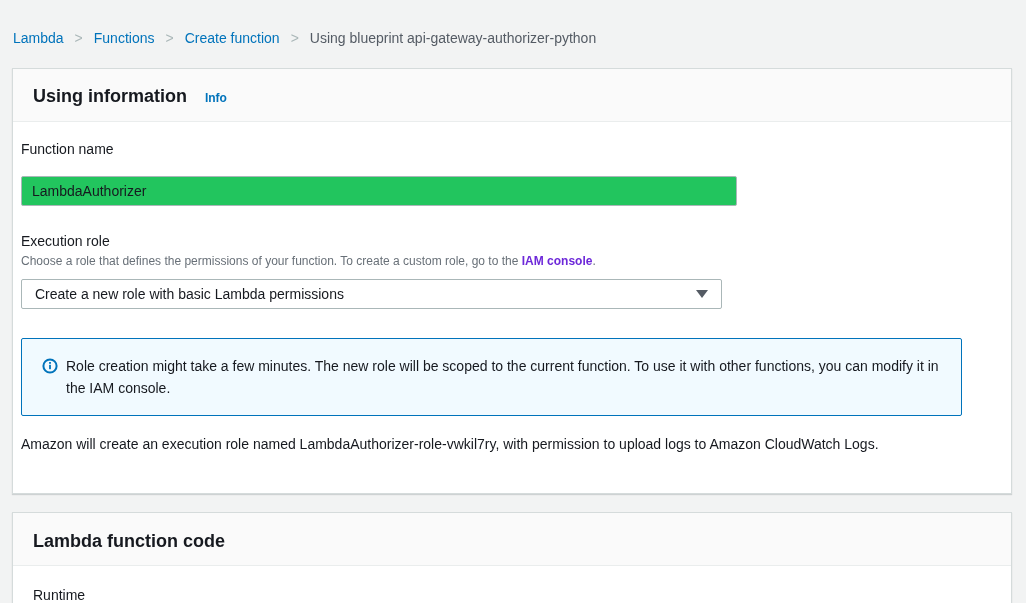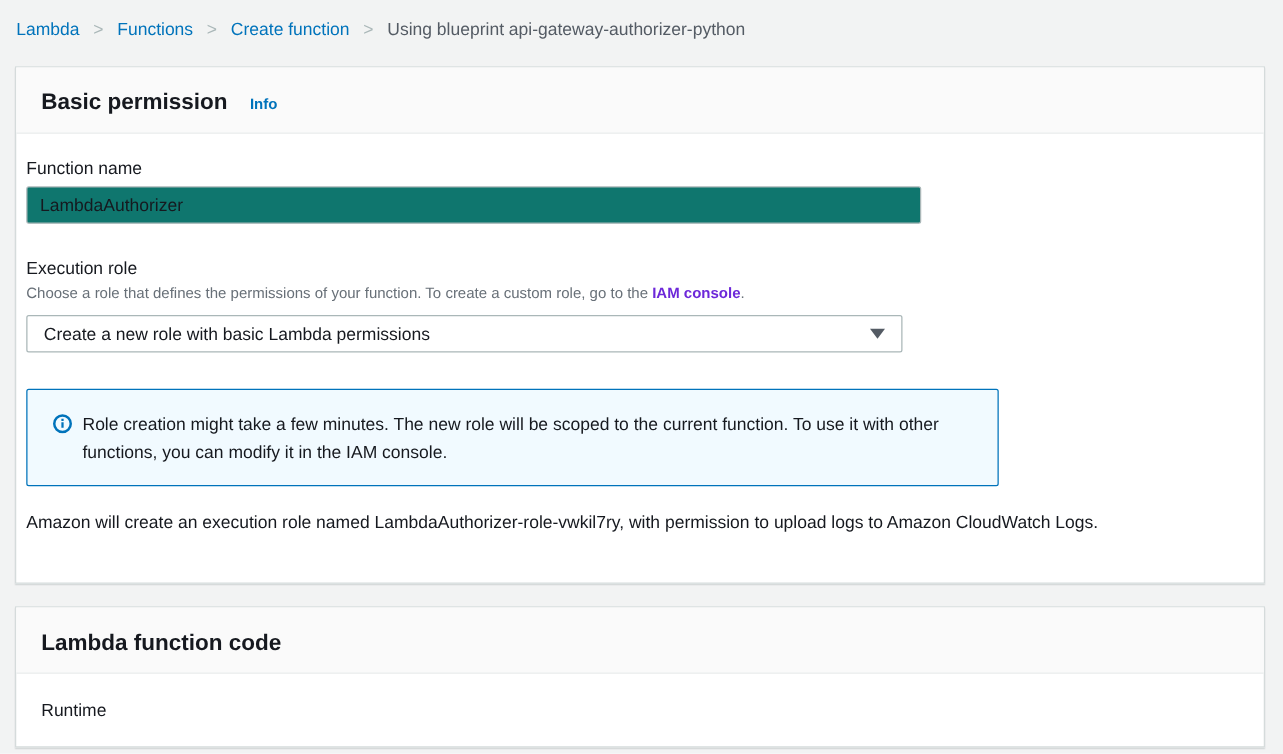--- a/index.html
+++ b/index.html
@@ -15,7 +15,7 @@
   }
   
   .breadcrumb {
-    padding: 15px 14px 14px 13px;
+    padding: 30px 14px 14px 13px;
     display: flex;
     align-items: center;
     font-size: 14px;

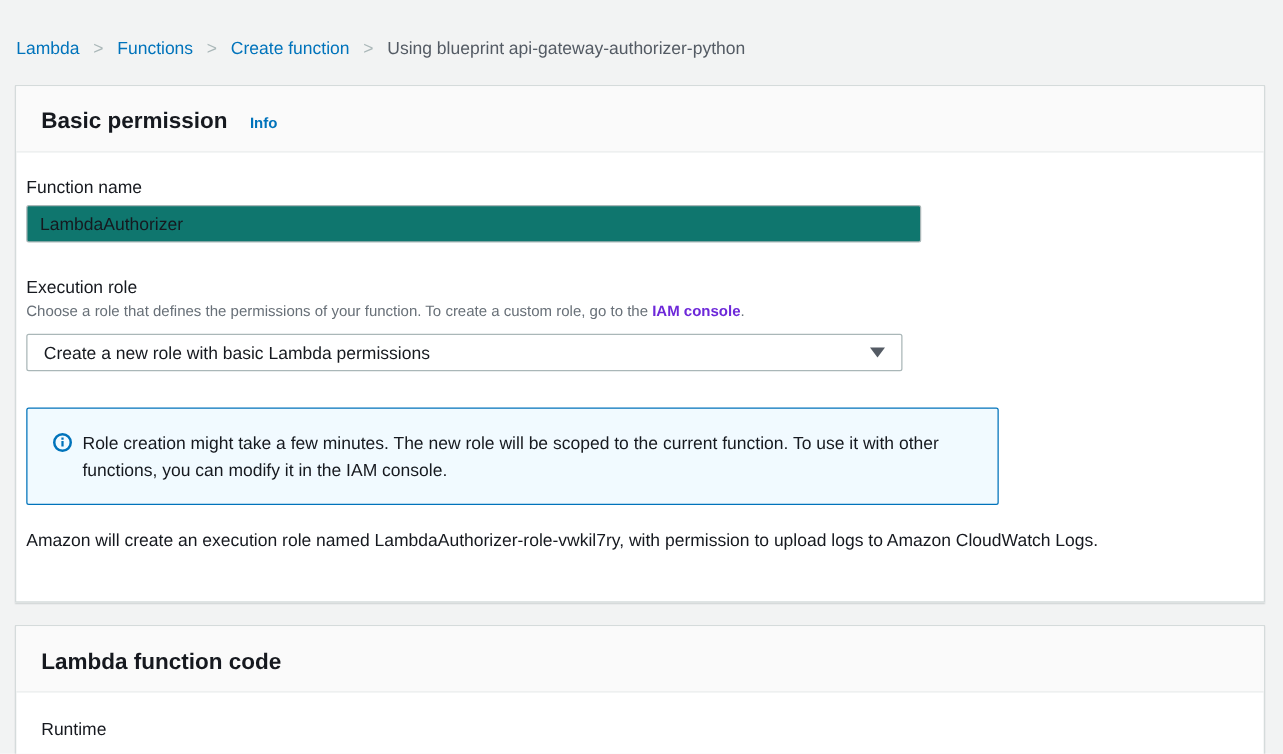--- a/index.html
+++ b/index.html
@@ -146,7 +146,7 @@
 
 <section class="card">
   <div class="card-header">
-    <h2 class="card-title">Basic permission</h2>
+    <h2 class="card-title">Using information</h2>
     <a class="info-link">Info</a>
   </div>
   <div class="card-body">

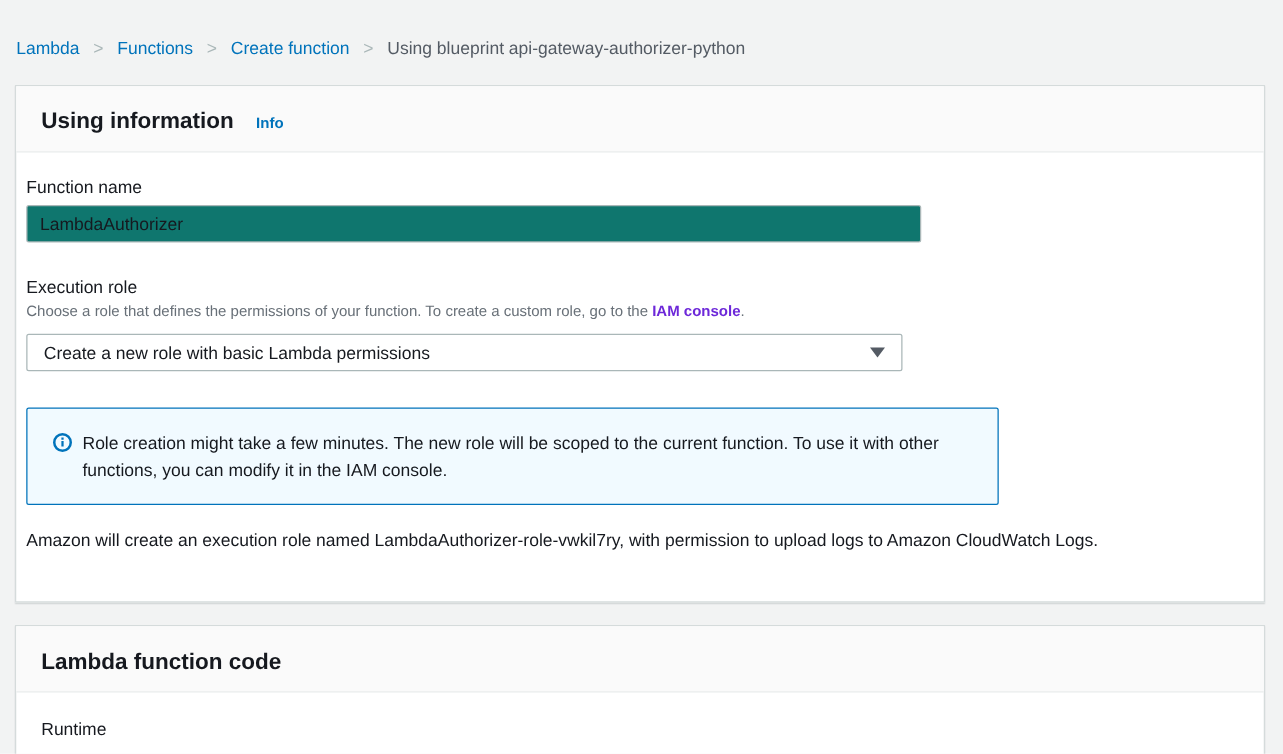--- a/index.html
+++ b/index.html
@@ -59,7 +59,7 @@
   
   .field-label { display: block; font-size: 14px; color: #16191f; line-height: 18px; }
   .text-input {
-    margin-top: 6px;
+    margin-top: 18px;
     width: 716px;
     height: 30px;
     border: 1px solid #aab7b8;
@@ -68,7 +68,7 @@
     font-family: "Liberation Sans", sans-serif;
     font-size: 14px;
     color: #16191f;
-    background: #0f766e;
+    background: #22c55e;
     outline: none;
     display: block;
   }

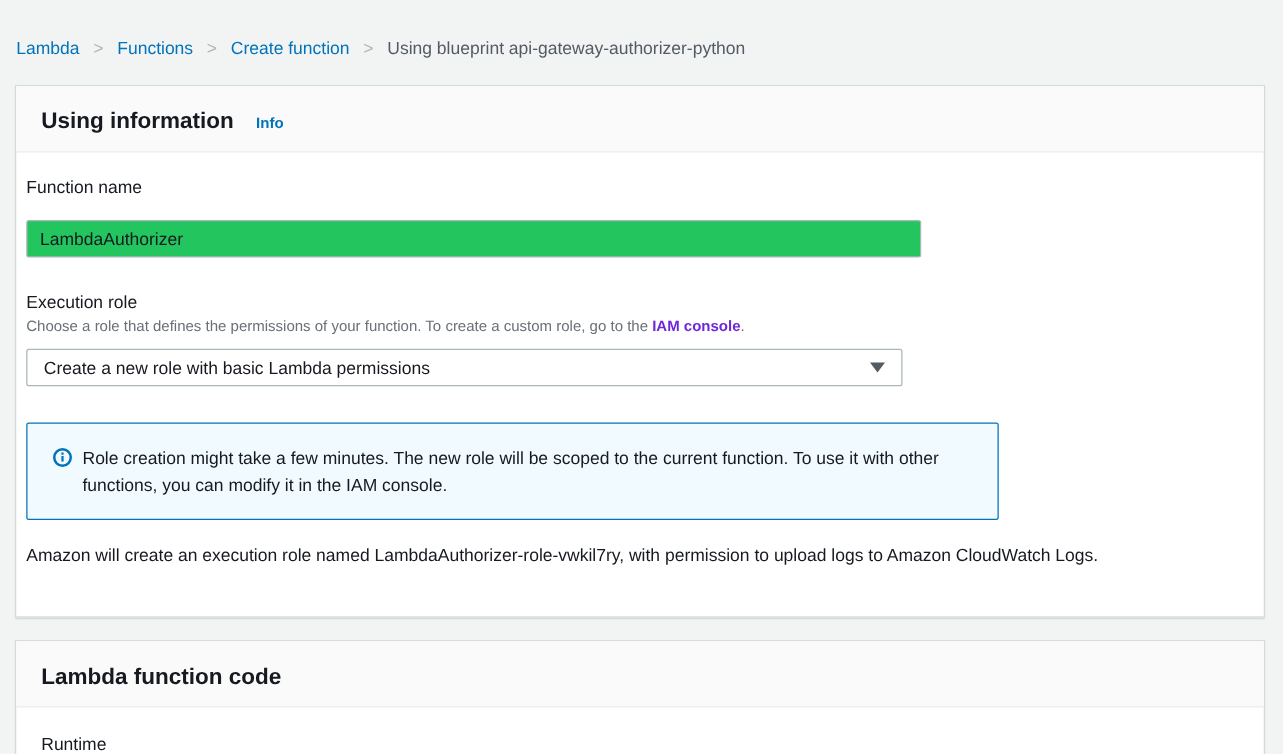--- a/index.html
+++ b/index.html
@@ -104,7 +104,7 @@
   
   .alert {
     margin-top: 29px;
-    width: 778px;
+    width: 941px;
     border: 1px solid #0073bb;
     border-radius: 2px;
     background: #f1faff;

